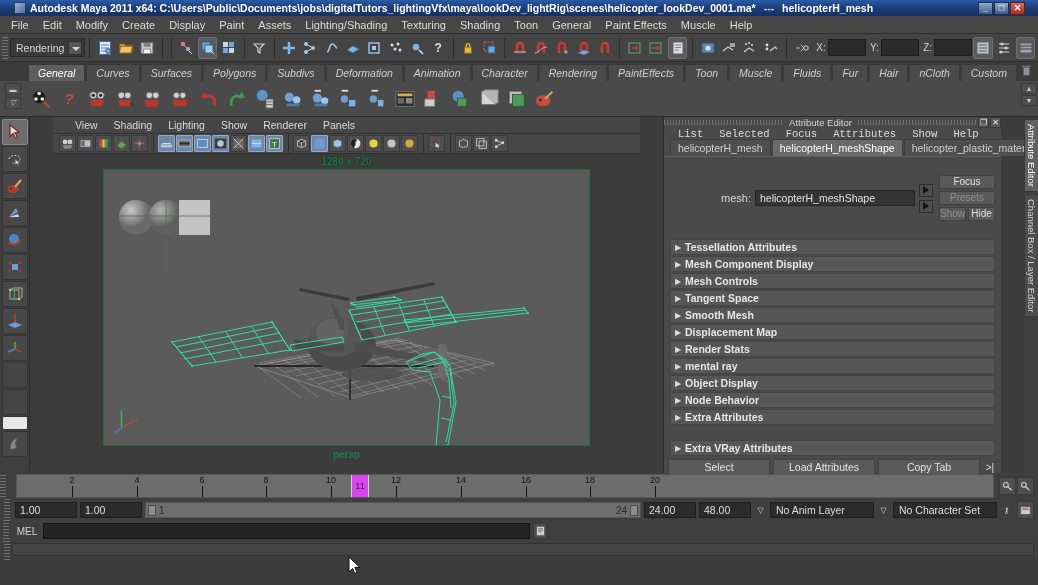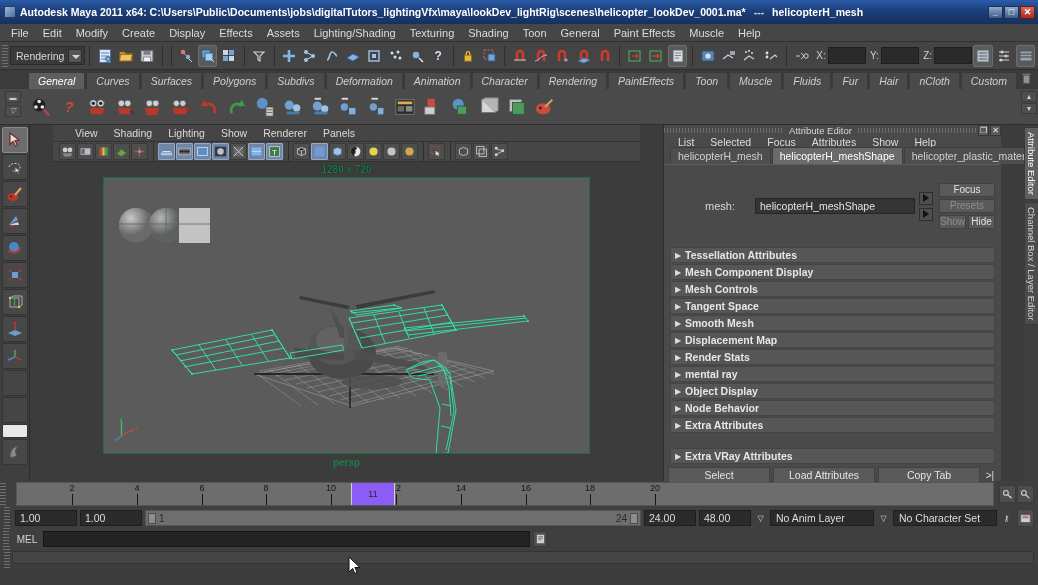--- a/index.html
+++ b/index.html
@@ -12,9 +12,9 @@
   }
   
   #titlebar {
-    height:24px; width:100%;
+    height:16px; width:100%;
     background:linear-gradient(180deg,#2b5ba8 0%,#1c3f7a 45%,#15315f 100%);
-    display:flex; align-items:center; padding:0 2px;
+    display:flex; align-items:center; padding:0 12px;
   }
   #titlebar .tb-ico {
     width:12px; height:12px; margin:0 4px 0 2px;

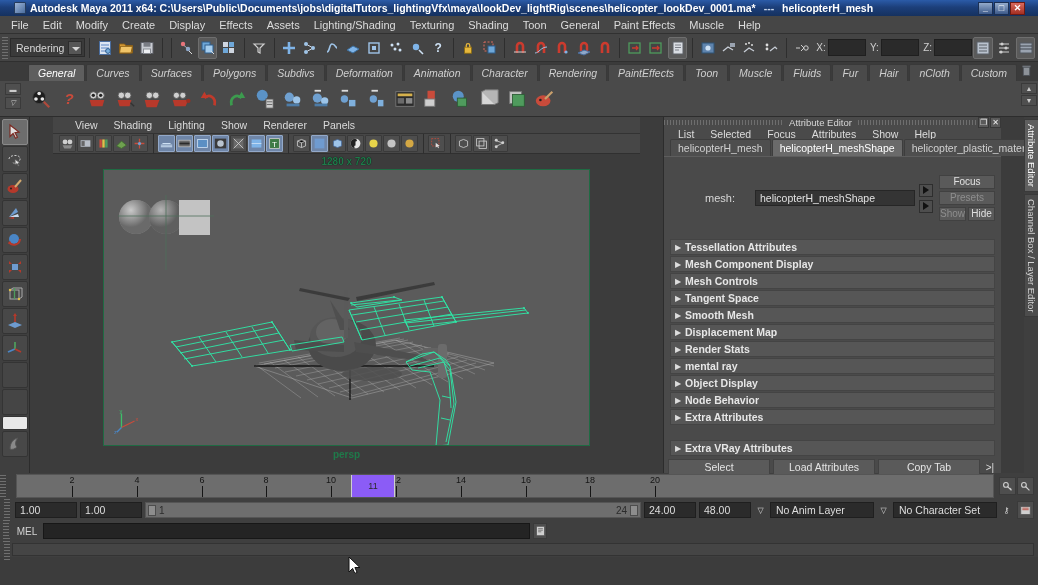--- a/index.html
+++ b/index.html
@@ -341,7 +341,7 @@
   <div class="mi">Modify</div>
   <div class="mi">Create</div>
   <div class="mi">Display</div>
-  <div class="mi">Effects</div>
+  <div class="mi">Paint</div>
   <div class="mi">Assets</div>
   <div class="mi">Lighting/Shading</div>
   <div class="mi">Texturing</div>

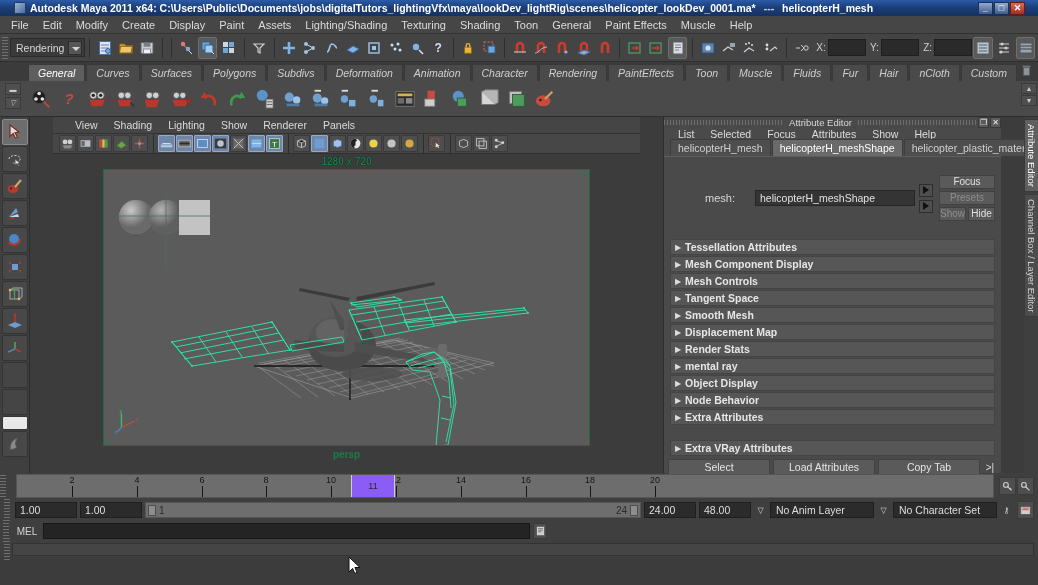--- a/index.html
+++ b/index.html
@@ -186,6 +186,7 @@
   #aeMenu {
     height:17px; display:flex; align-items:center; padding-left:6px;
     background:#4a4a4a;
+    font-family:Liberation Mono, monospace;
   }
   #aeMenu .ami { padding:0 8px; font-size:10.5px; color:#dcdcdc; cursor:pointer; }
   #aeTabs {

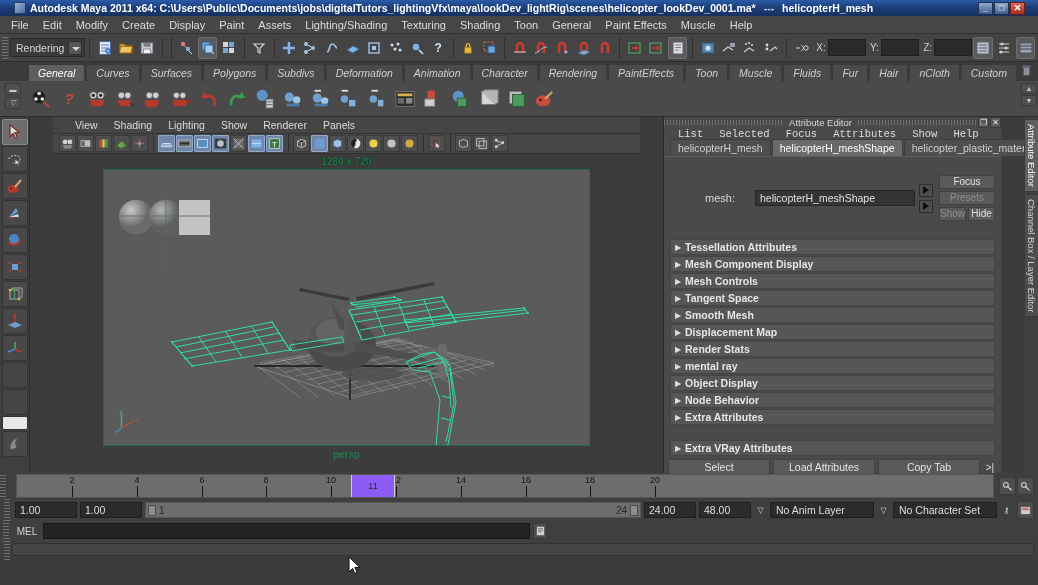--- a/index.html
+++ b/index.html
@@ -201,7 +201,7 @@
   .aetab.active { background:#6a6a6a; color:#fff; }
   #aeBody { flex:1; background:#4a4a4a; position:relative; padding:4px 6px 0 6px; }
   #meshRow { display:flex; align-items:center; margin:14px 0 0 0; }
-  #meshRow .mlbl { font-size:11px; color:#d8d8d8; margin-right:20px; }
+  #meshRow .mlbl { font-size:11px; color:#d8d8d8; margin-right:4px; }
   #meshField {
     width:160px; height:16px; background:#343434; border:1px solid #262626;
     color:#e2e2e2; font-size:10.5px; display:flex; align-items:center;

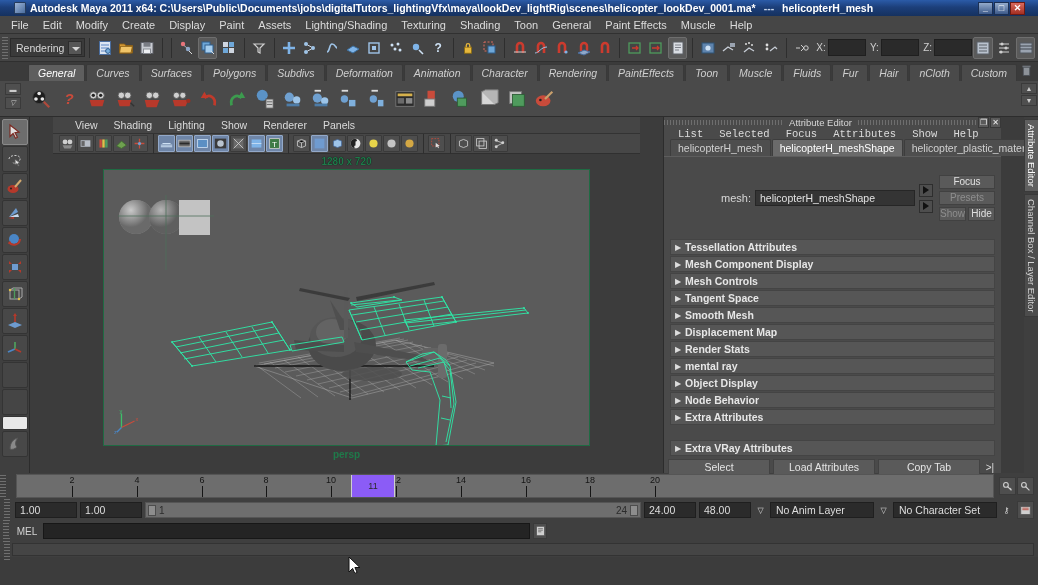--- a/index.html
+++ b/index.html
@@ -267,7 +267,7 @@
     transform:translateX(-50%);
   }
   #curFrame {
-    position:absolute; top:0; height:100%; width:44px; background:#8b5cf6;
+    position:absolute; top:0; height:100%; width:18px; background:#d946ef;
     border-left:1px solid #cfcfcf; border-right:1px solid #cfcfcf;
     display:flex; align-items:center; justify-content:center;
     font-size:9px; color:#2a2a2a;

